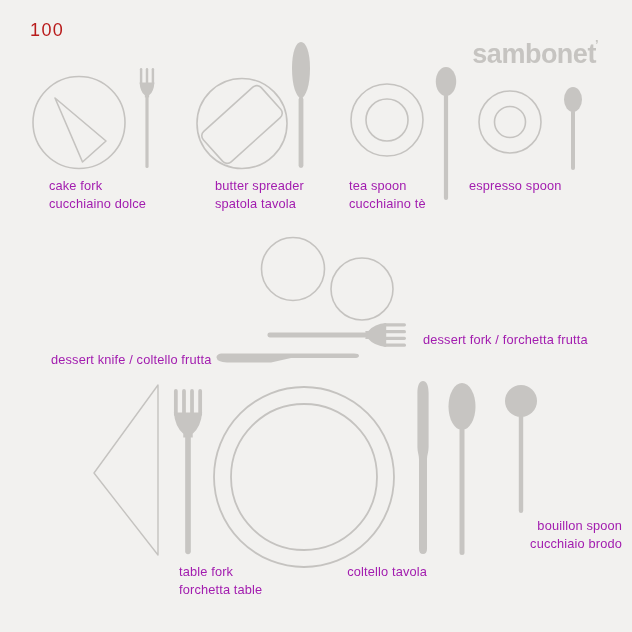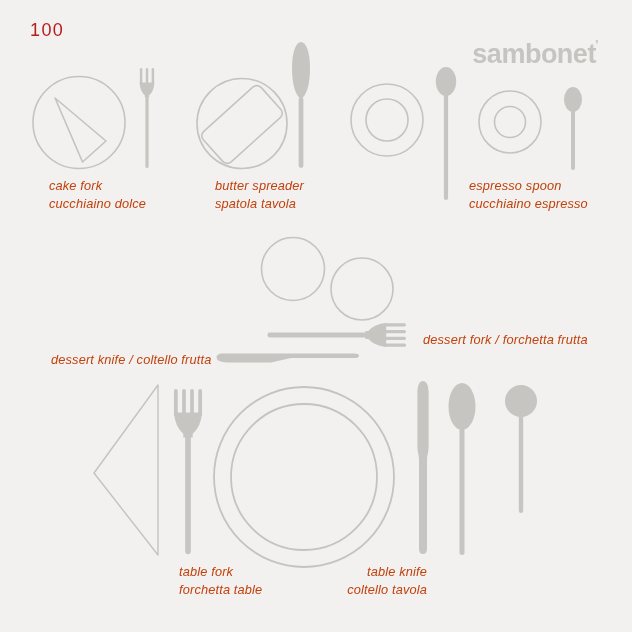--- a/index.html
+++ b/index.html
@@ -9,8 +9,8 @@
   }
   #art{position:absolute;left:0;top:0;}
   .label{
-    position:absolute;font-size:12.8px;line-height:17.5px;color:#c2410c;
-    letter-spacing:.15px;white-space:nowrap;font-style:italic;
+    position:absolute;font-size:12.8px;line-height:17.5px;color:#a21caf;
+    letter-spacing:.15px;white-space:nowrap;
   }
   .label.right{text-align:right;}
   #page-number{

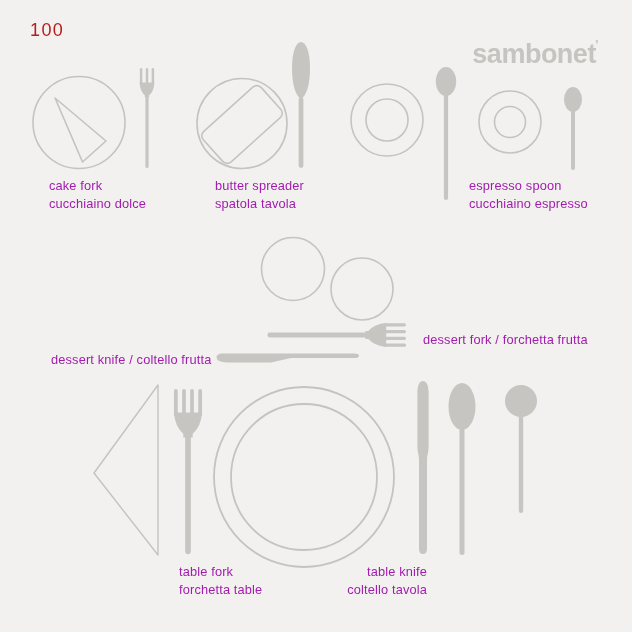--- a/index.html
+++ b/index.html
@@ -129,6 +129,10 @@
     <div>butter spreader</div>
     <div>spatola tavola</div>
   </div>
+  <div class="label" style="left:349px;top:177px">
+    <div>tea spoon</div>
+    <div>cucchiaino tè</div>
+  </div>
   <div class="label" style="left:469px;top:177px">
     <div>espresso spoon</div>
     <div>cucchiaino espresso</div>

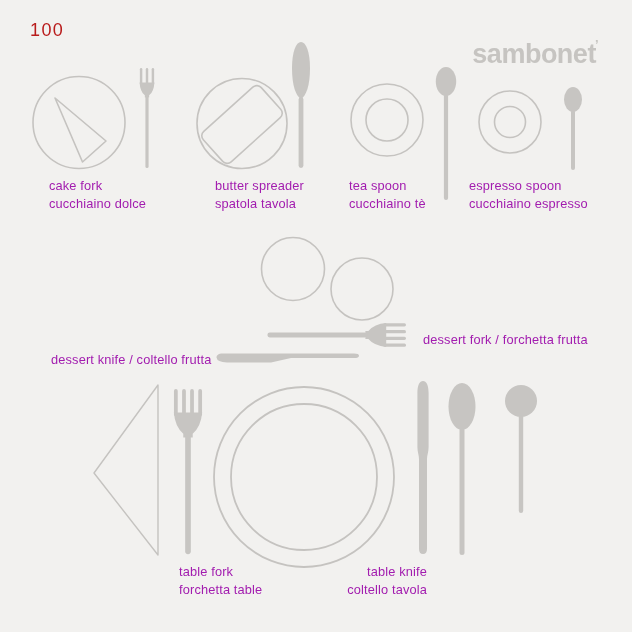--- a/index.html
+++ b/index.html
@@ -135,7 +135,6 @@
   </div>
   <div class="label" style="left:469px;top:177px">
     <div>espresso spoon</div>
-    <div>cucchiaino espresso</div>
   </div>
 
   <div class="label" style="left:423px;top:331px">dessert fork / forchetta frutta</div>

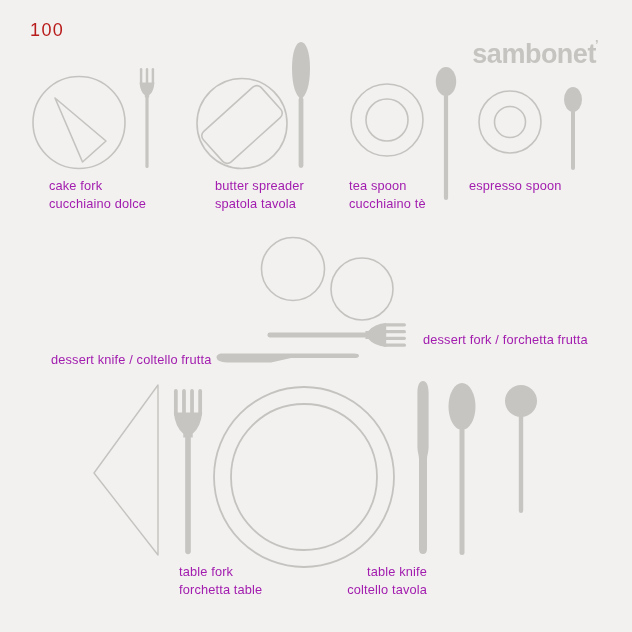--- a/index.html
+++ b/index.html
@@ -148,6 +148,10 @@
     <div>table knife</div>
     <div>coltello tavola</div>
   </div>
+  <div class="label right" style="left:492px;top:517px;width:130px">
+    <div>bouillon spoon</div>
+    <div>cucchiaio brodo</div>
+  </div>
 
 </div>
 

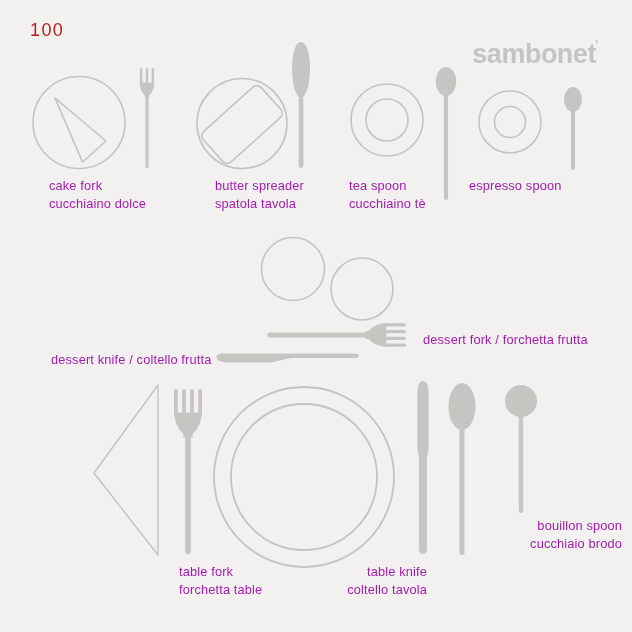--- a/index.html
+++ b/index.html
@@ -145,7 +145,6 @@
     <div>forchetta table</div>
   </div>
   <div class="label right" style="left:297px;top:563px;width:130px">
-    <div>table knife</div>
     <div>coltello tavola</div>
   </div>
   <div class="label right" style="left:492px;top:517px;width:130px">

